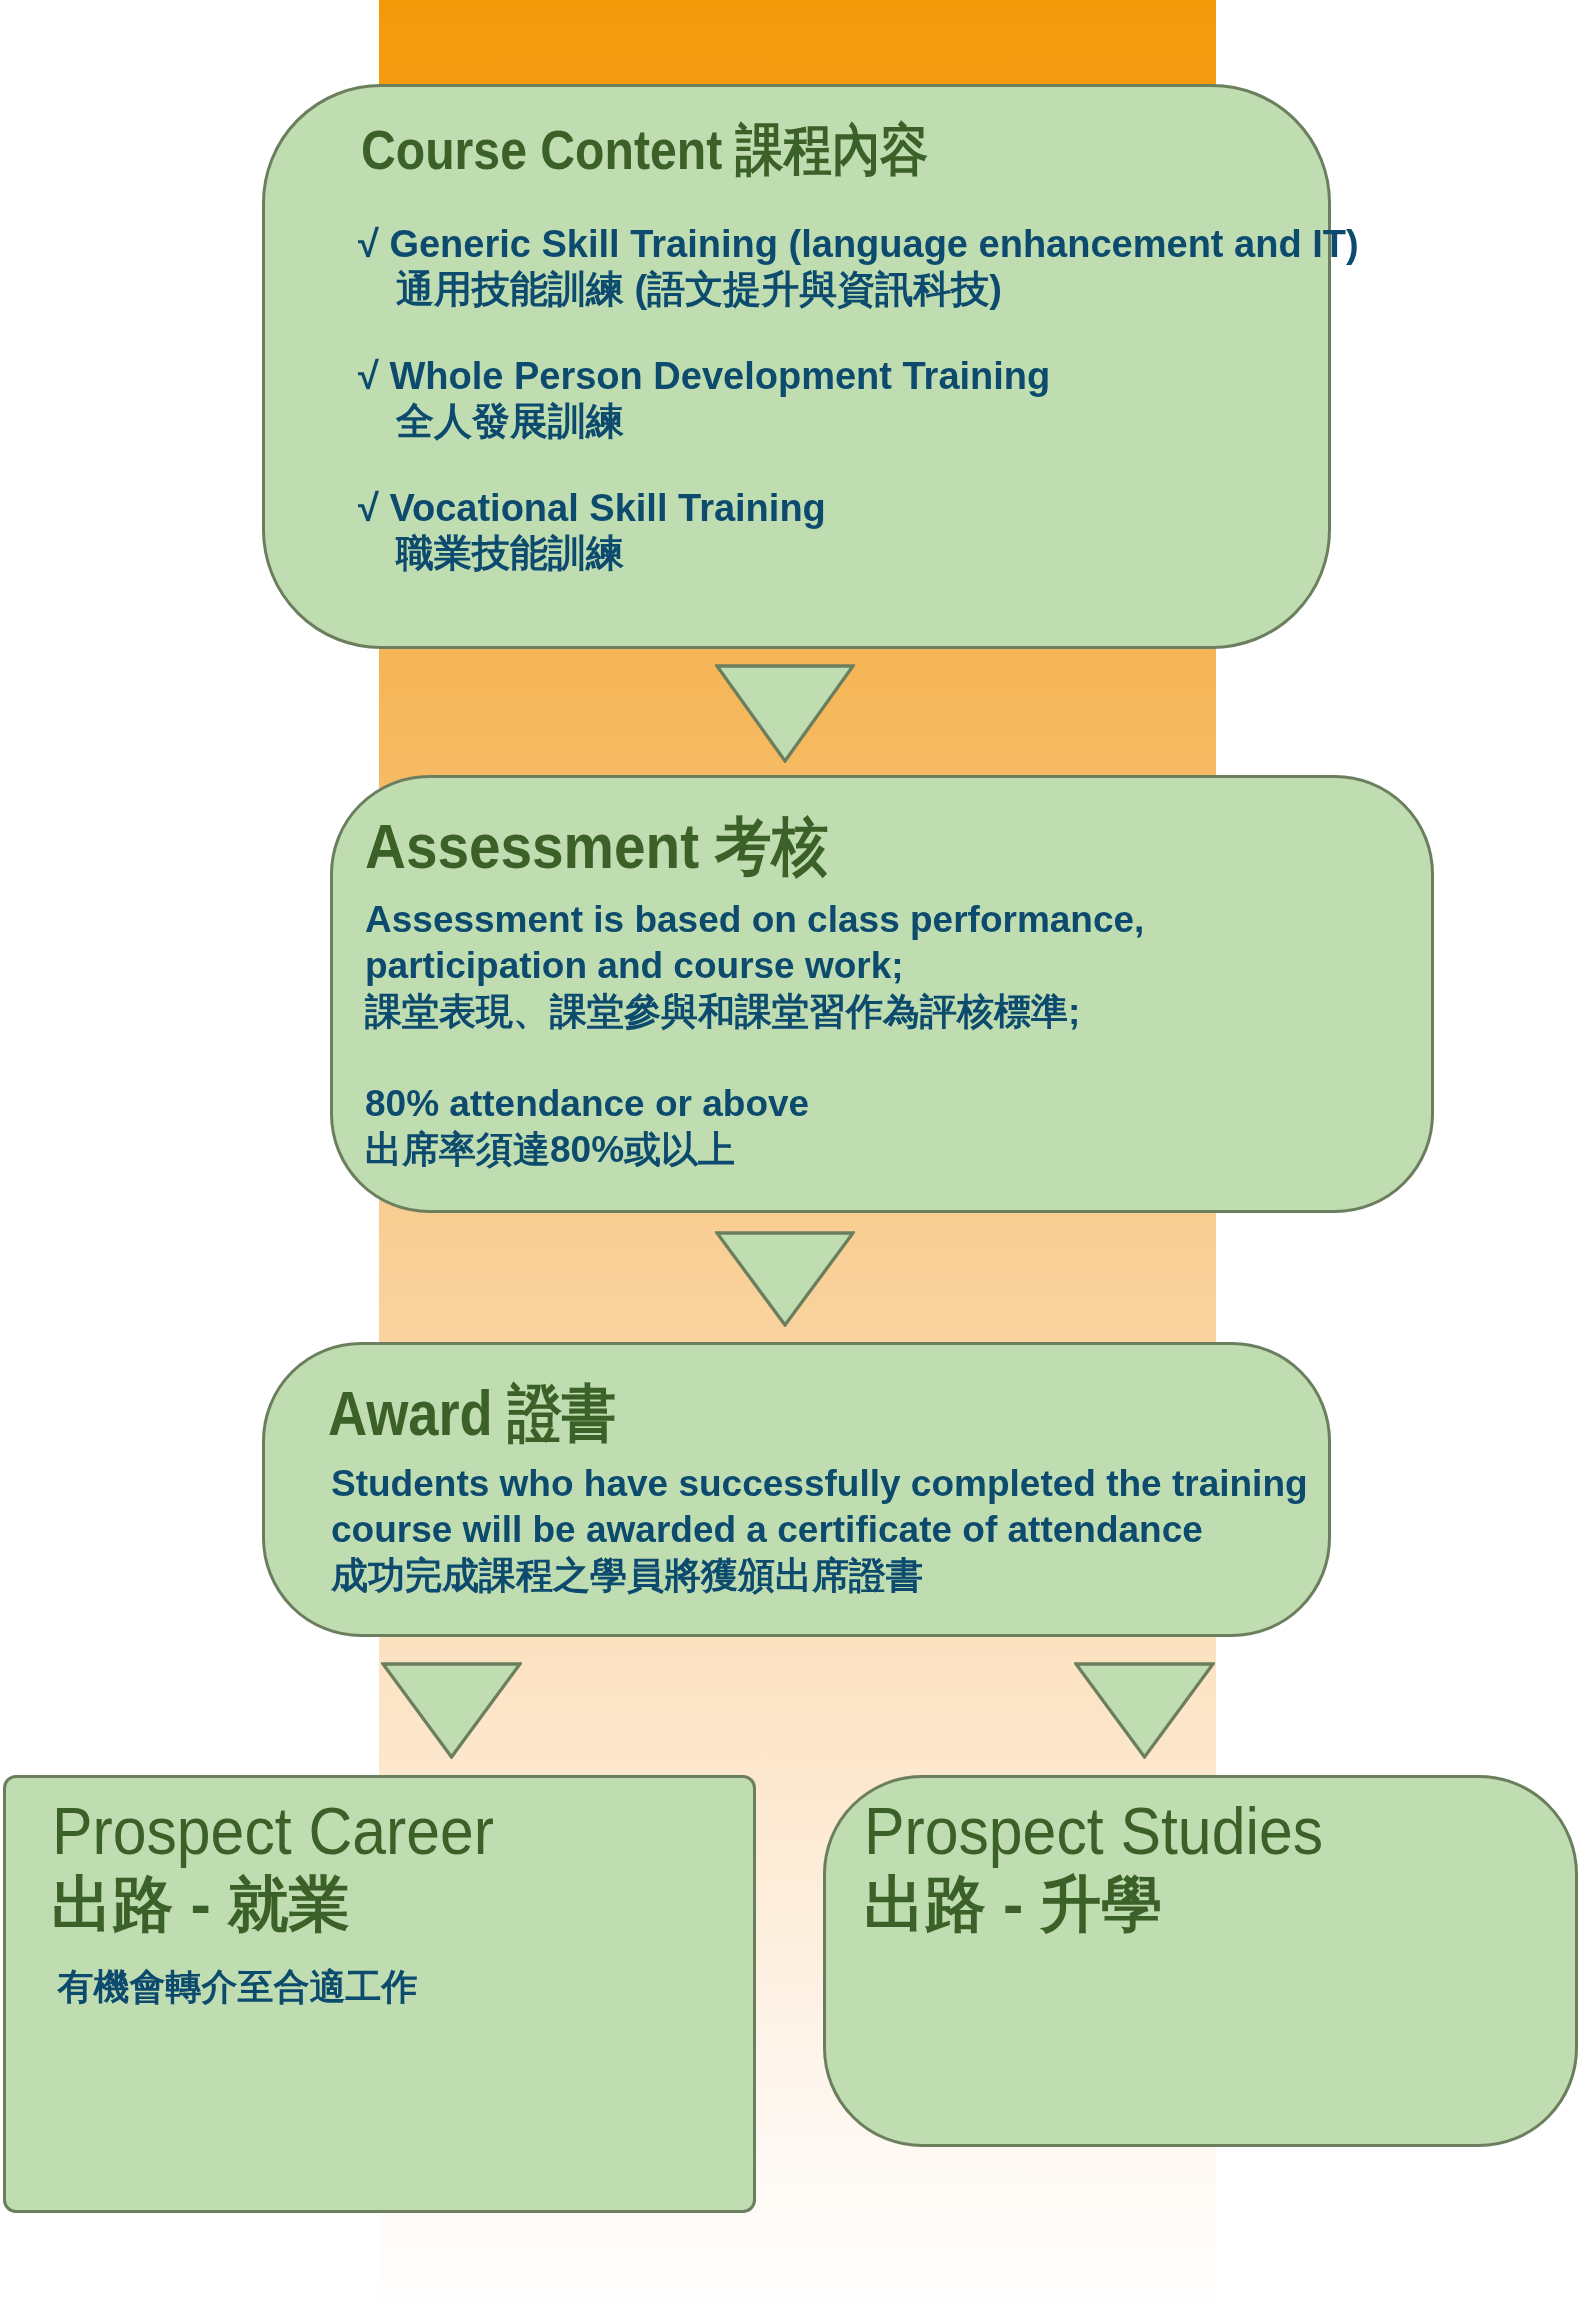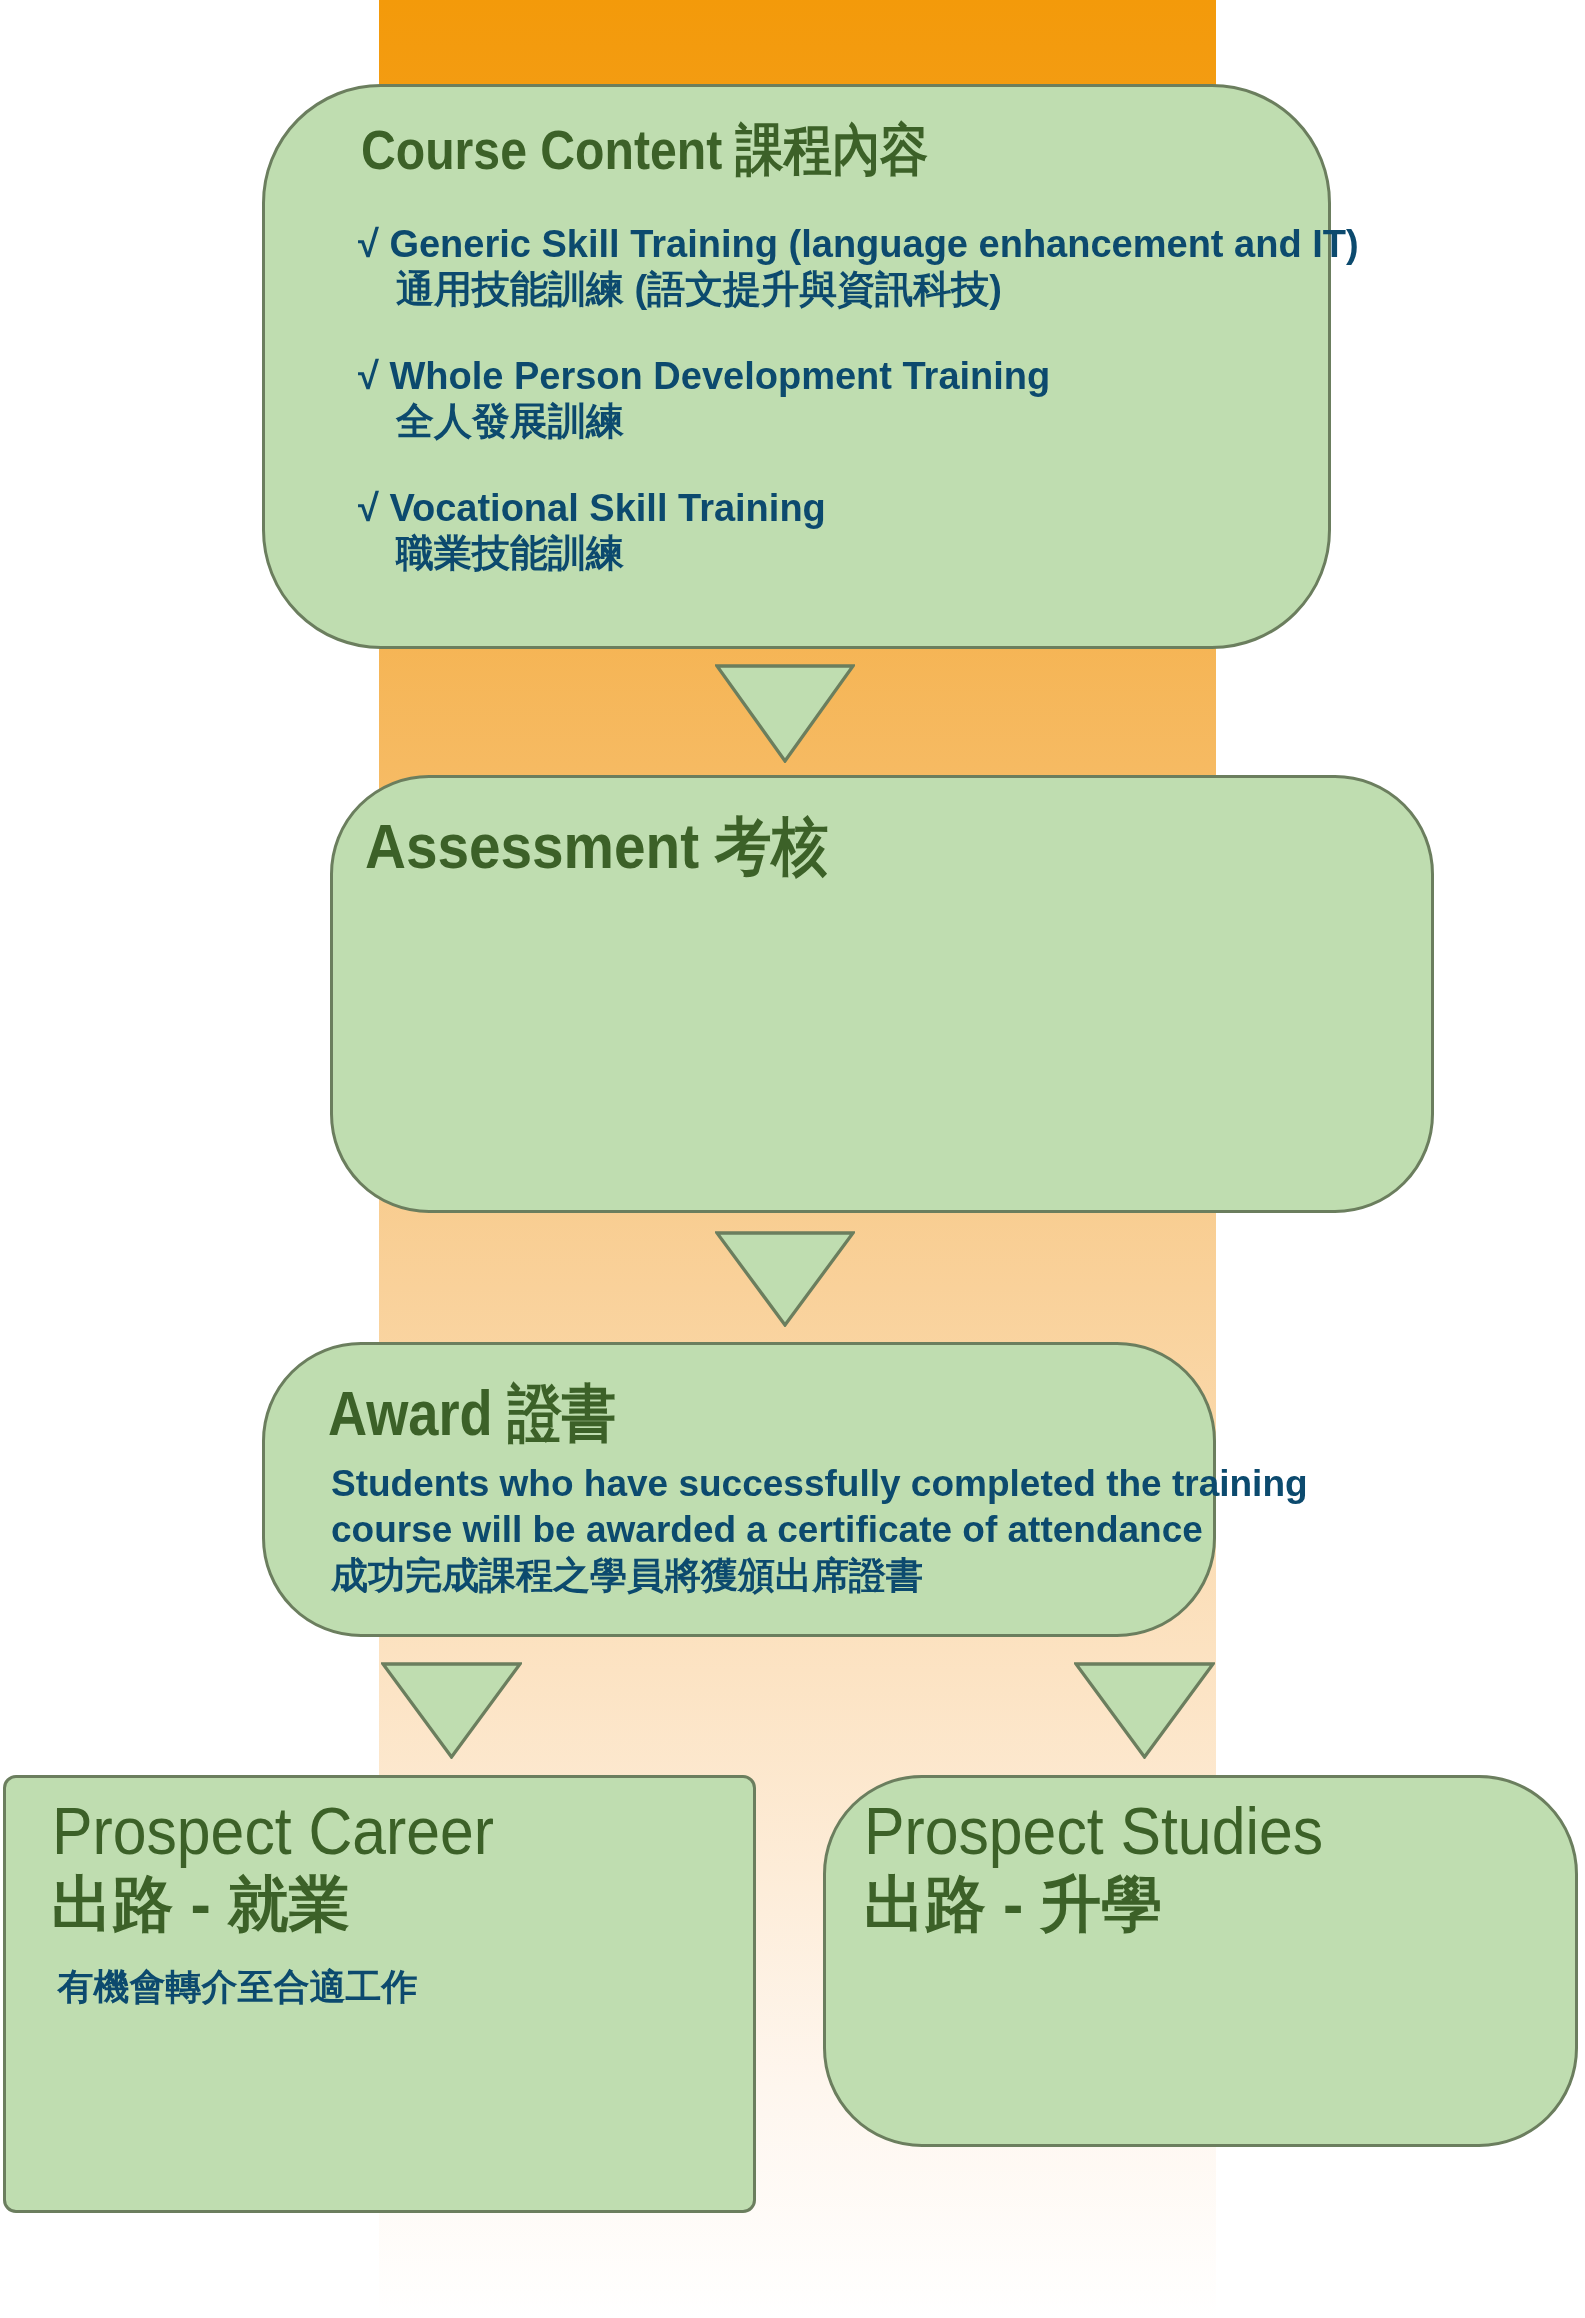--- a/index.html
+++ b/index.html
@@ -55,6 +55,14 @@
 
 <div class="box" style="left:330px; top:775px; width:1104px; height:438px; border-radius:99px;">
   <div class="title" style="left:32px; top:26.4px; font-size:63px; font-weight:bold; transform:scaleX(0.9); transform-origin:left;">Assessment 考核</div>
+  <div class="body" style="left:32px; top:119px; font-size:37px; line-height:46px;">
+    <span class="line">Assessment is based on class performance,</span>
+    <span class="line">participation and course work;</span>
+    <span class="line">課堂表現、課堂參與和課堂習作為評核標準;</span>
+    <span class="gap" style="height:46px;"></span>
+    <span class="line">80% attendance or above</span>
+    <span class="line">出席率須達80%或以上</span>
+  </div>
 </div>
 
 <div class="arrow" style="left:715px; top:1231px; width:140px; height:96px;">

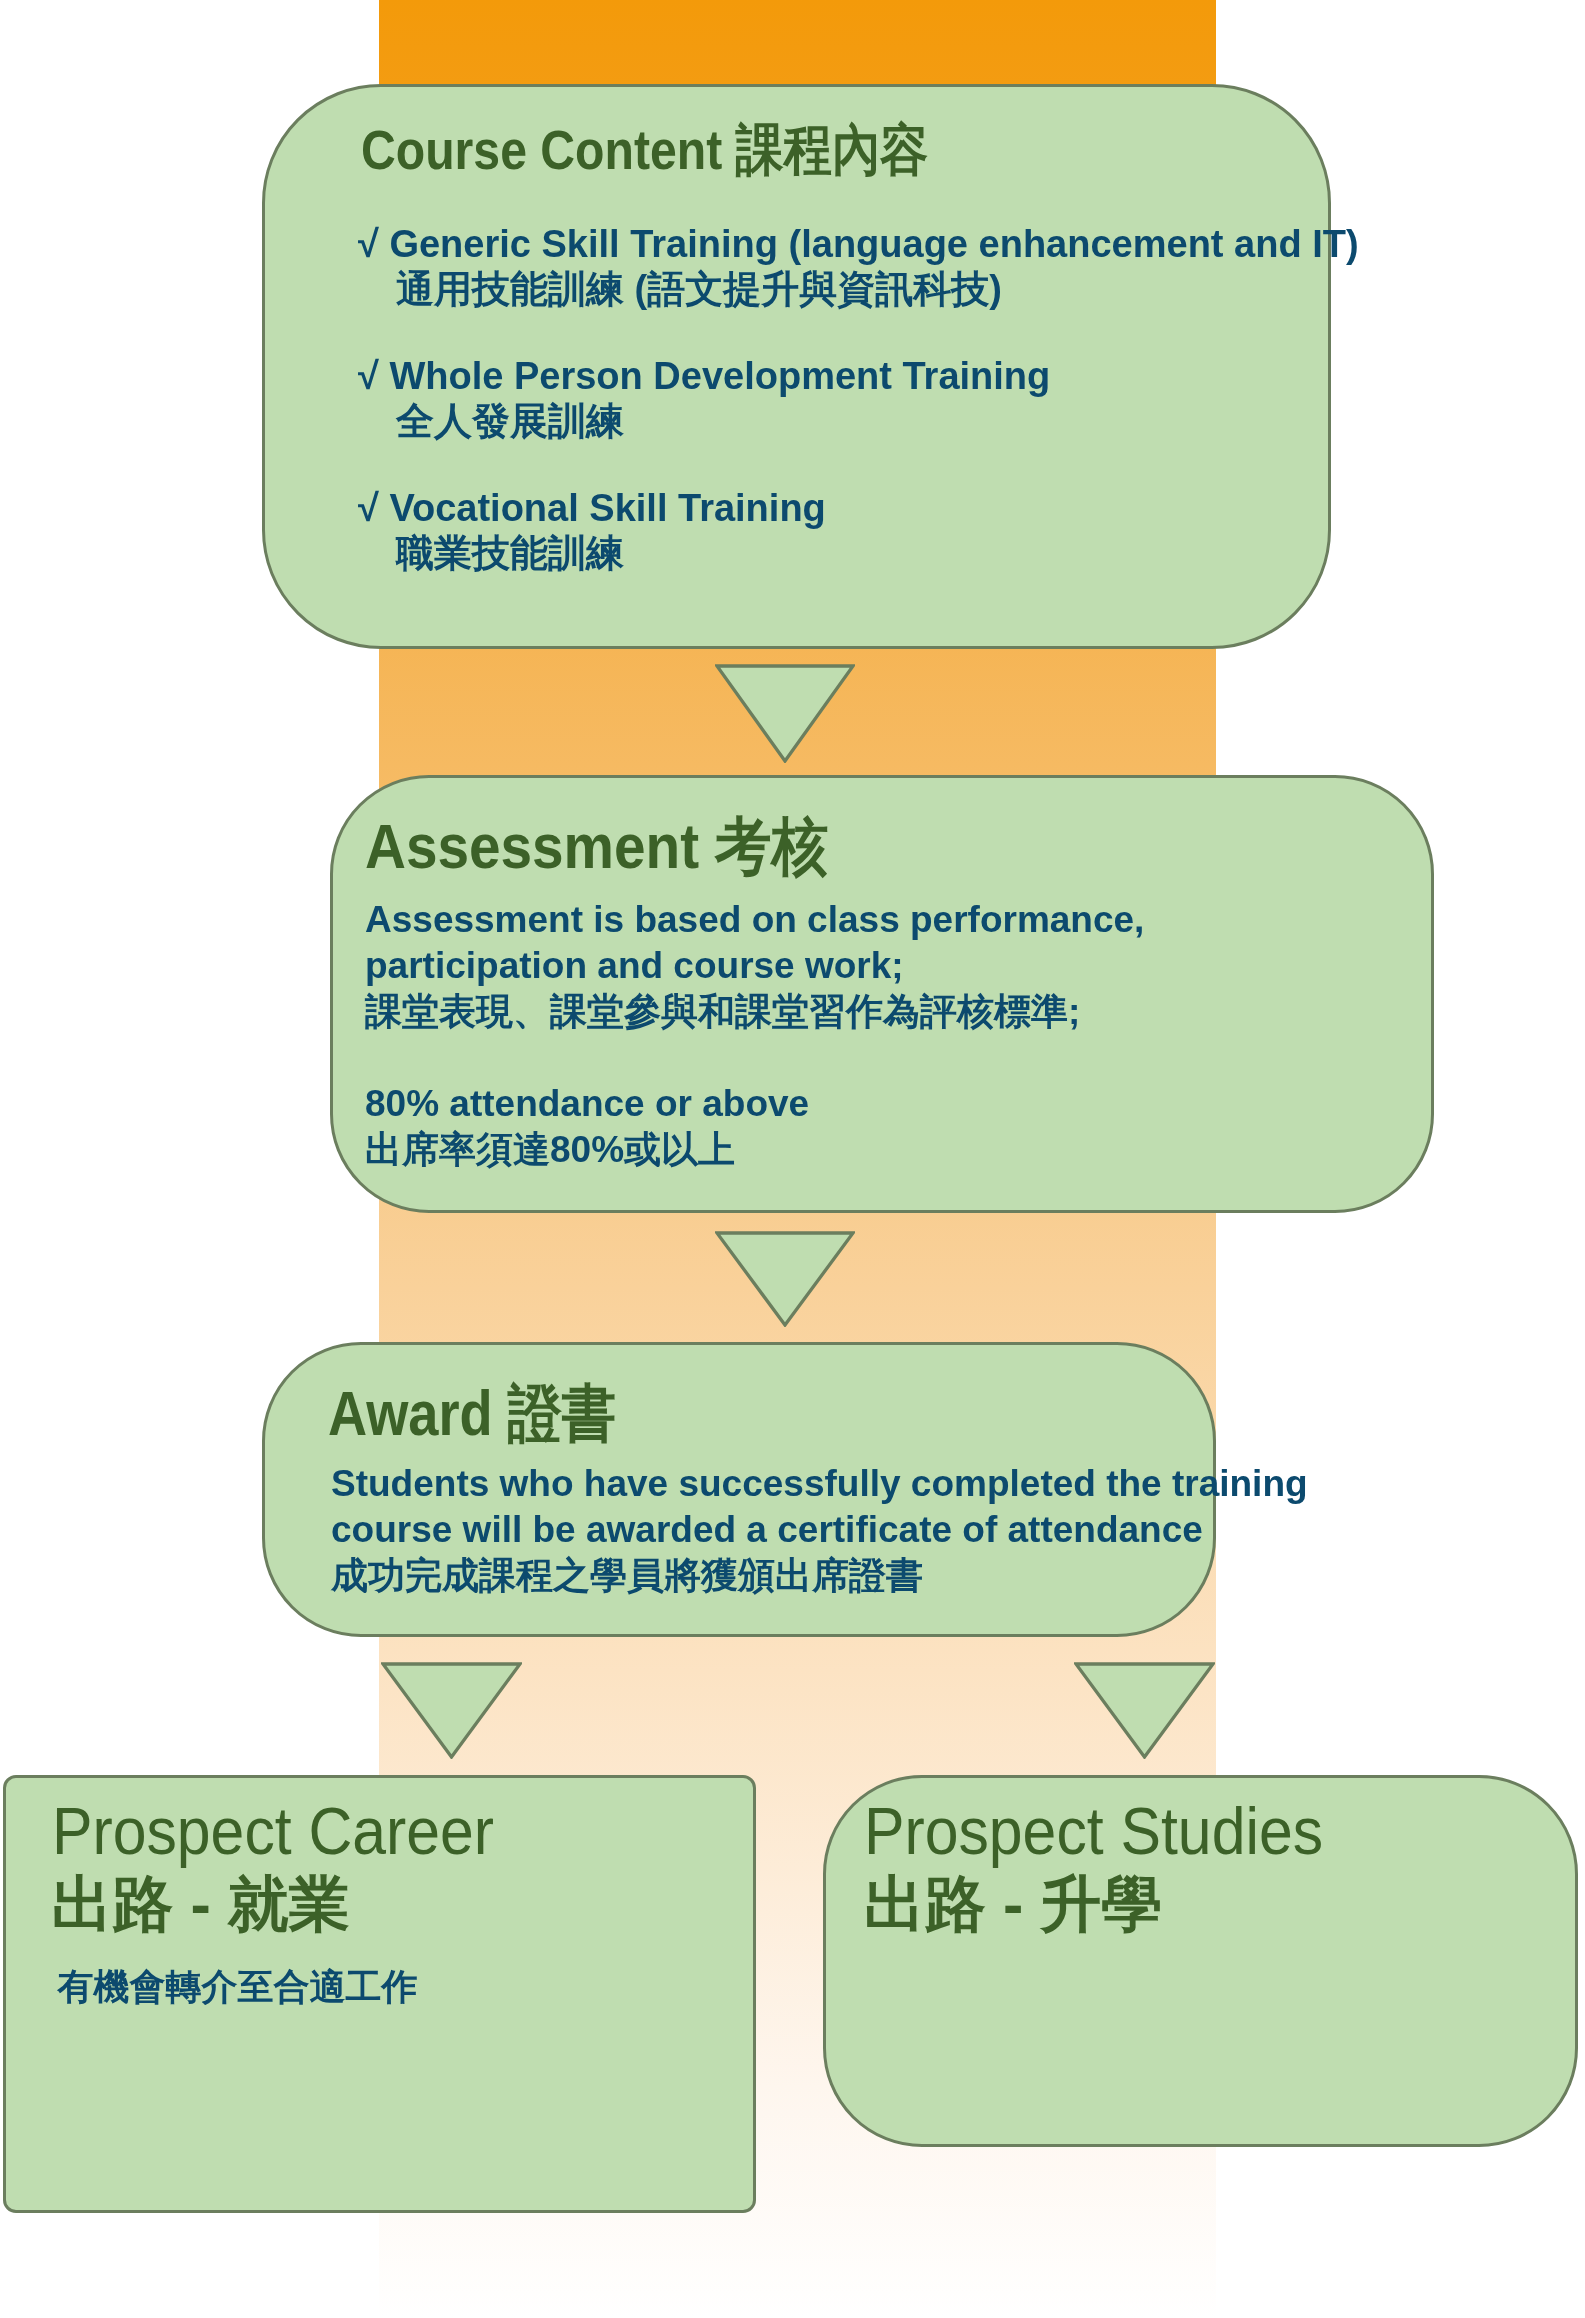--- a/index.html
+++ b/index.html
@@ -71,7 +71,7 @@
     </svg>
 </div>
 
-<div class="box" style="left:262px; top:1342px; width:954px; height:295px; border-radius:99px;">
+<div class="box" style="left:262px; top:1342px; width:1069px; height:295px; border-radius:99px;">
   <div class="title" style="left:63px; top:26.4px; font-size:63px; transform:scaleX(0.86); transform-origin:left;">Award 證書</div>
   <div class="body" style="left:66px; top:116px; font-size:37px; line-height:46px;">
     <span class="line">Students who have successfully completed the training</span>

